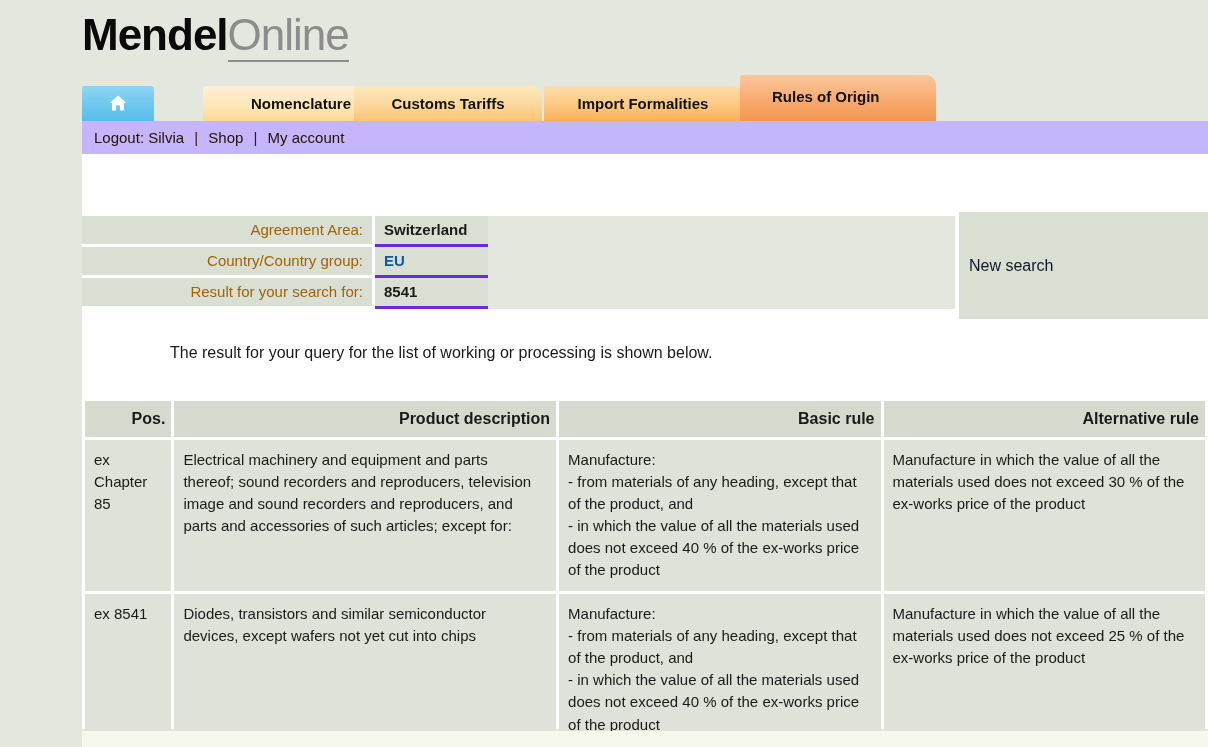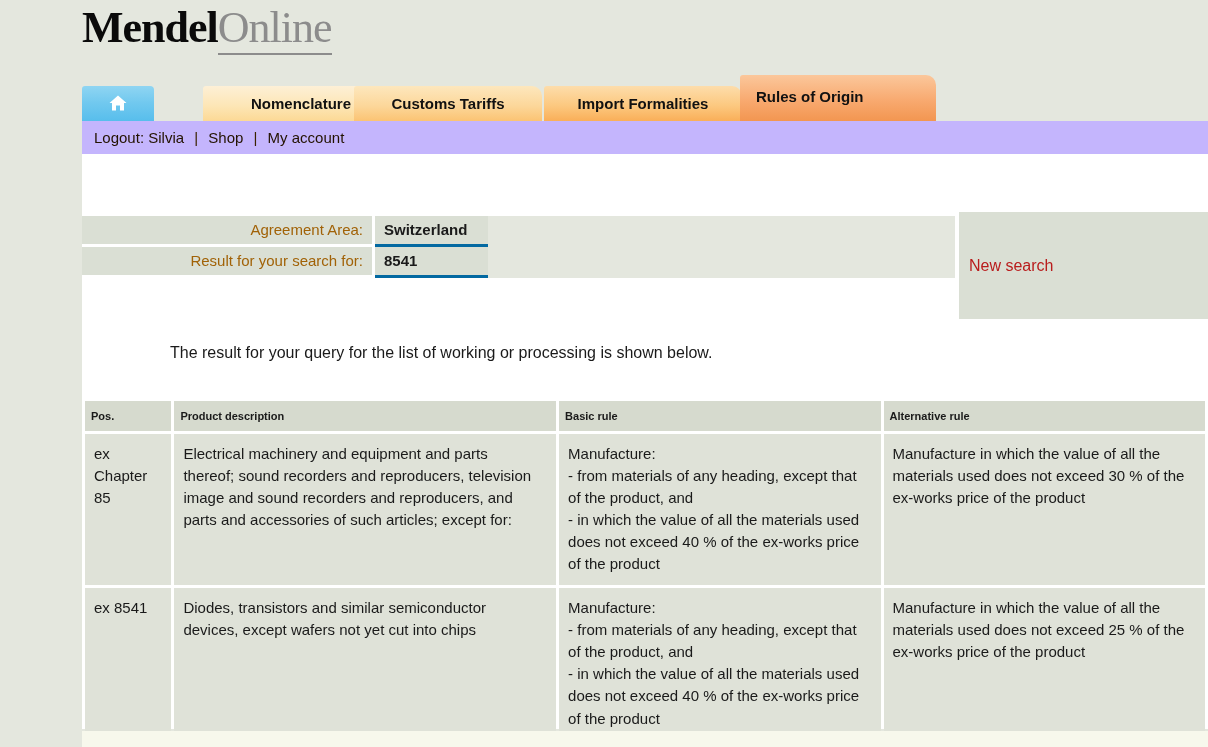--- a/index.html
+++ b/index.html
@@ -18,9 +18,8 @@
   #logo-area {
     position: absolute;
     left: 82px;
-    top: 2px;
+    top: 9px;
     height: 60px;
-    font-family: Liberation Serif, serif;
   }
   .logo-text {
     font-size: 44px;

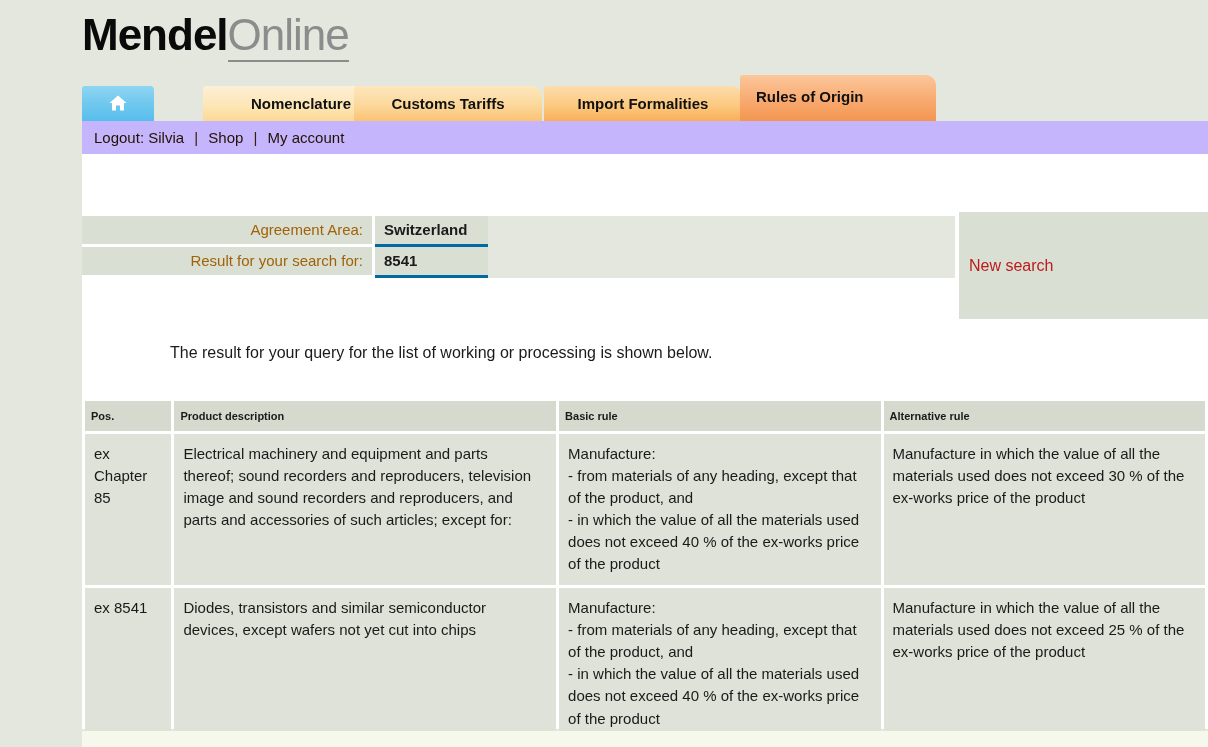--- a/index.html
+++ b/index.html
@@ -70,7 +70,7 @@
     line-height: 44px;
     background: linear-gradient(to bottom, #fbc79b 0%, #f8a96f 55%, #f2954f 100%);
     text-align: left;
-    padding-left: 16px;
+    padding-left: 32px;
   }
 
   

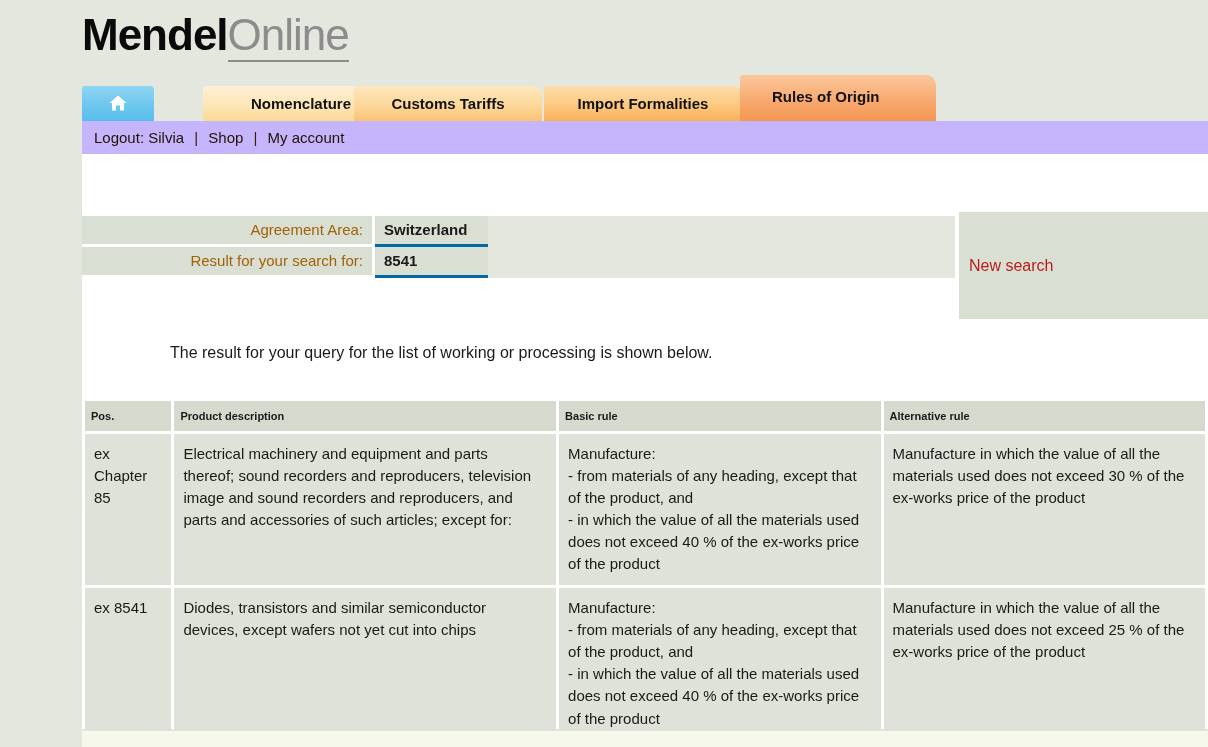--- a/index.html
+++ b/index.html
@@ -141,7 +141,7 @@
   }
   #info-table td.value {
     font-weight: bold;
-    border-bottom: 3px solid #0369a1;
+    border-bottom: 3px solid #6d28d9;
     width: 113px;
   }
   #info-table td.value a { color: #1356a5; text-decoration: none; font-weight: bold; }

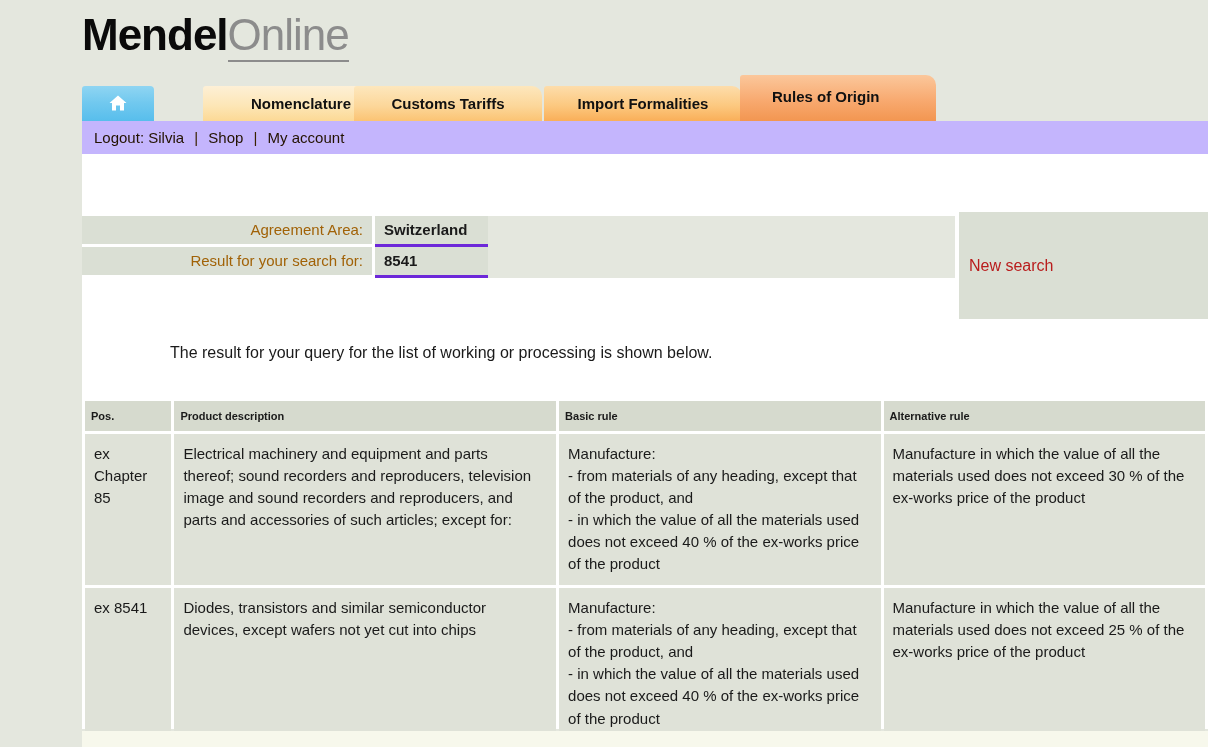--- a/index.html
+++ b/index.html
@@ -270,6 +270,13 @@
         <tr>
       <td class="label">Agreement Area:</td>
       <td class="value">Switzerland</td>
+      <td class="spacer"></td>
+    </tr>
+    <tr>
+      <td class="label">Country/Country group:</td>
+      <td class="value">
+        <a href="#">EU</a>
+      </td>
       <td class="spacer"></td>
     </tr>
     <tr>

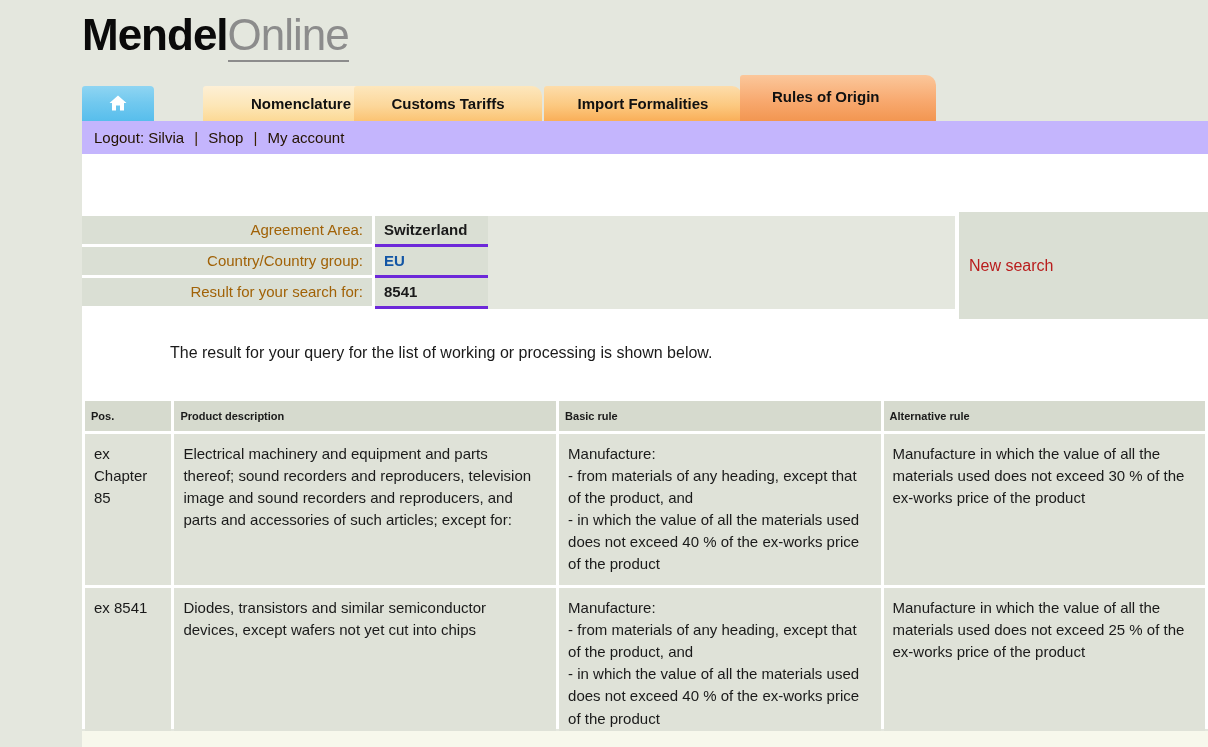--- a/index.html
+++ b/index.html
@@ -160,7 +160,7 @@
     position: absolute;
     left: 10px;
     top: 45px;
-    color: #b91c1c;
+    color: #0f172a;
     font-size: 16px;
     text-decoration: none;
   }

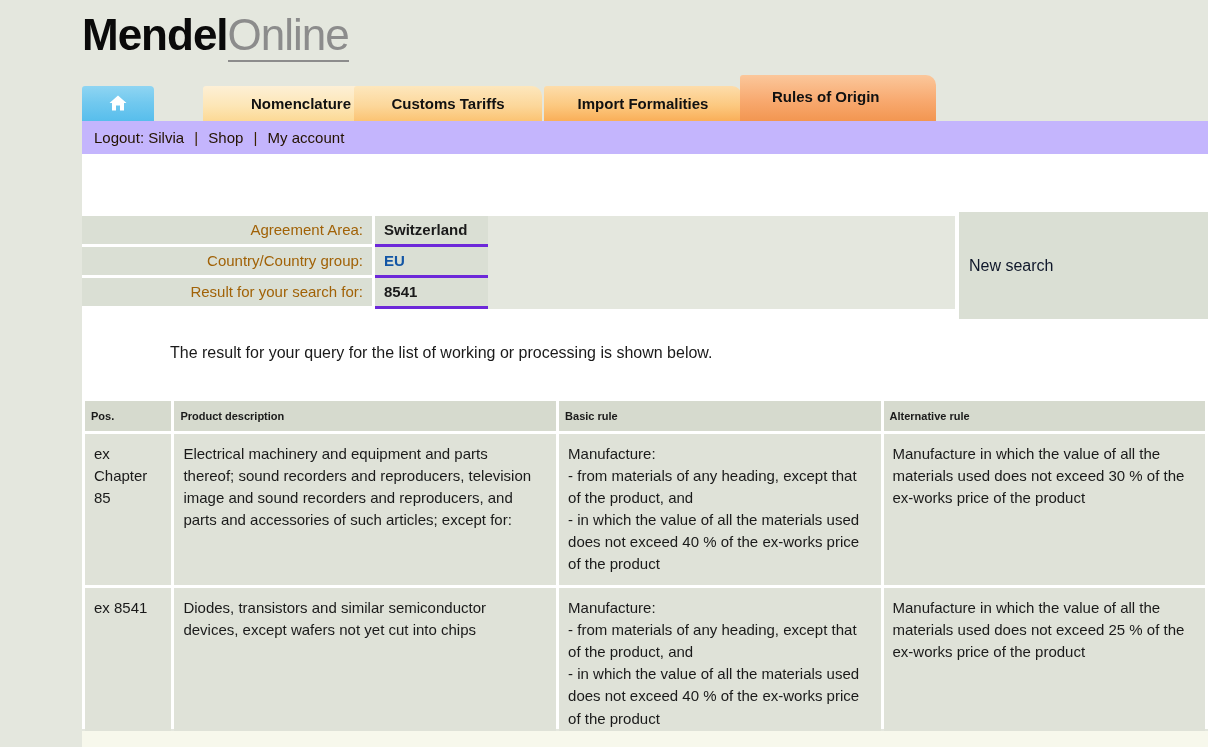--- a/index.html
+++ b/index.html
@@ -188,8 +188,8 @@
   #results-table th {
     background: #d6dace;
     font-weight: bold;
-    font-size: 11px;
-    text-align: left;
+    font-size: 16px;
+    text-align: right;
     padding: 9px 6px;
     vertical-align: middle;
   }

